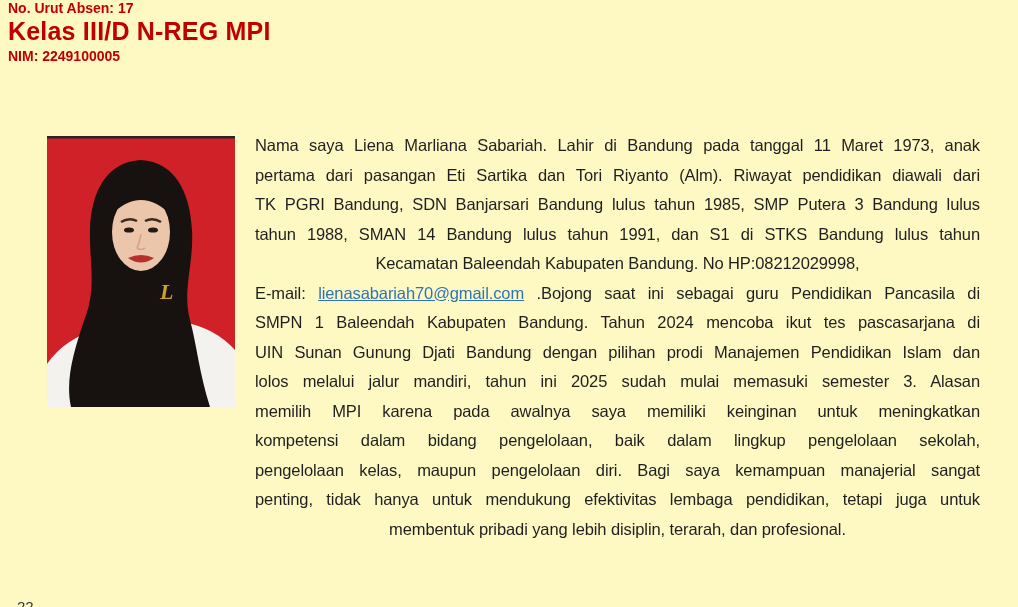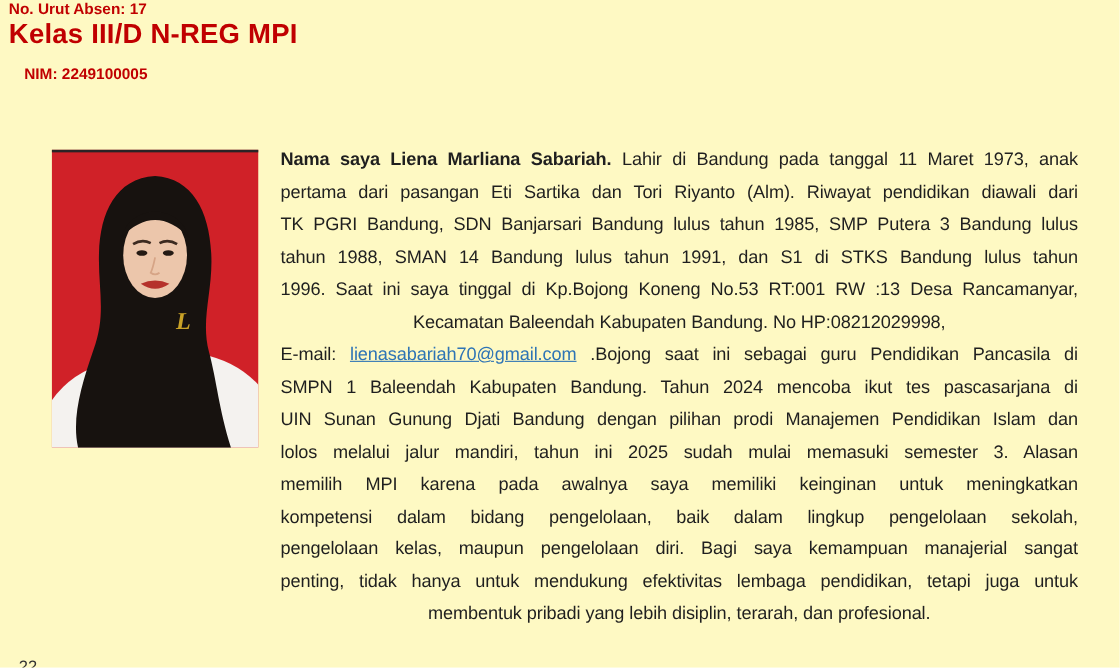--- a/index.html
+++ b/index.html
@@ -22,7 +22,7 @@
   }
   .hdr-line1 { font-size: 14px; margin: 0 0 2px 0; }
   .hdr-line2 { font-size: 25px; margin: 0 0 3px 0; letter-spacing: 0.2px; }
-  .hdr-line3 { font-size: 14px; margin: 14px; }
+  .hdr-line3 { font-size: 14px; margin: 0; }
   
   .photo {
     position: absolute;

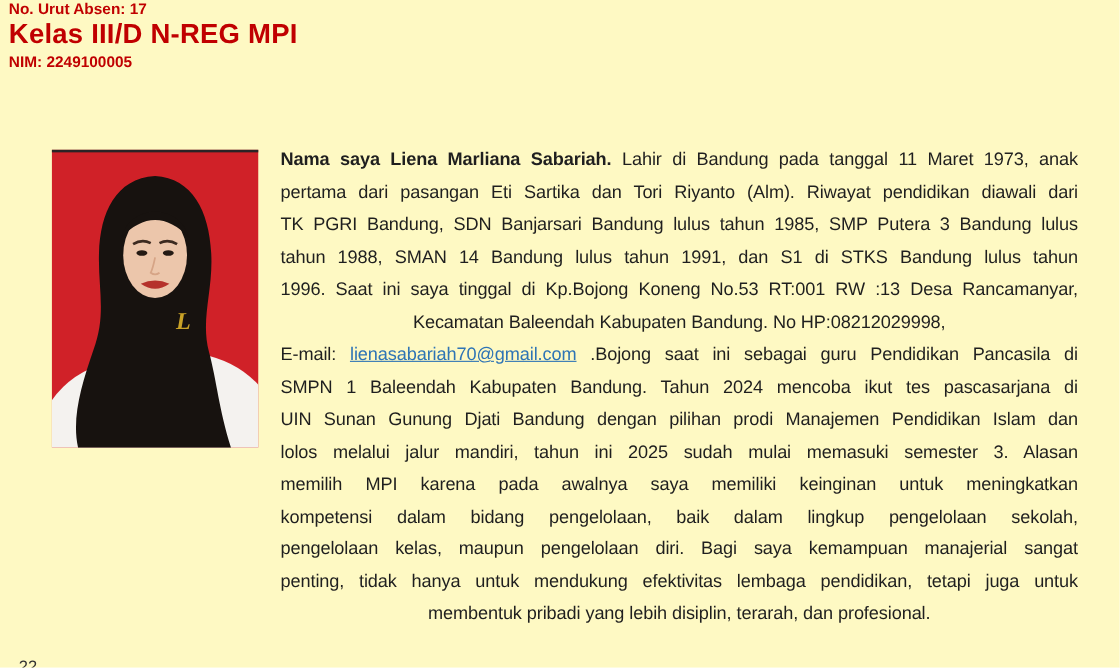--- a/index.html
+++ b/index.html
@@ -52,7 +52,7 @@
     text-align: justify;
     text-align-last: justify;
   }
-  .bio-line .bold { font-weight: bold; }
+  .bio-line .bold { font-weight: normal; }
   .bio-link {
     color: var(--link-color, #2E74B5);
     text-decoration: underline;

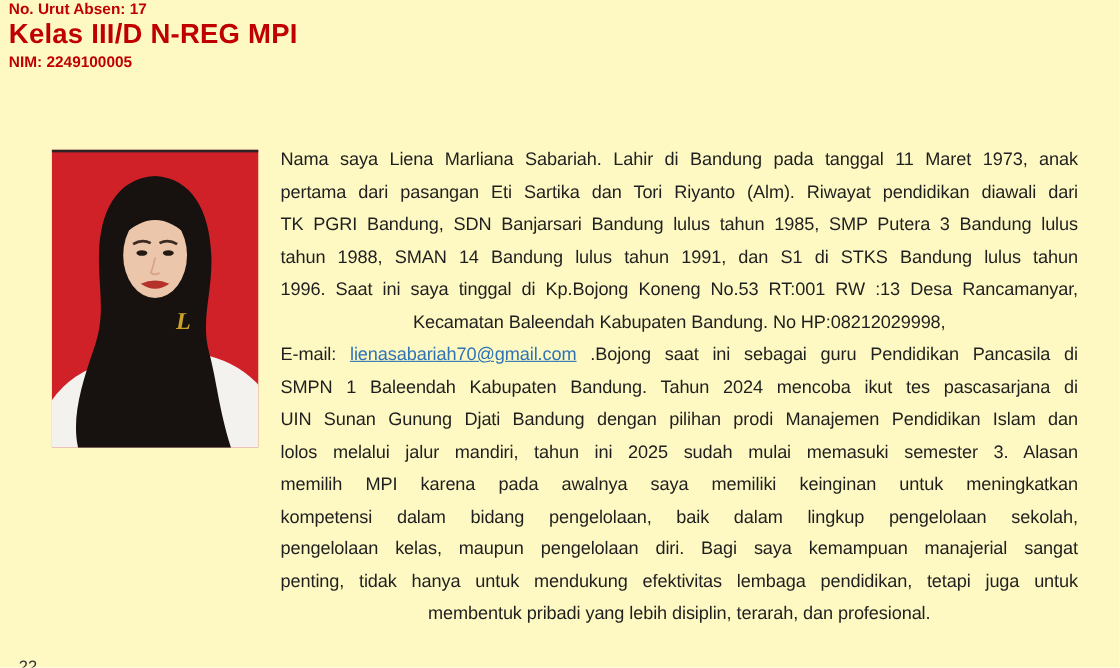--- a/index.html
+++ b/index.html
@@ -119,7 +119,6 @@
       <div class="bio-line just"><span>pertama dari pasangan Eti Sartika dan Tori Riyanto (Alm). Riwayat pendidikan diawali dari</span></div>
       <div class="bio-line just"><span>TK PGRI Bandung, SDN Banjarsari Bandung lulus tahun 1985, SMP Putera 3 Bandung lulus</span></div>
       <div class="bio-line just"><span>tahun 1988, SMAN 14 Bandung lulus tahun 1991, dan S1 di STKS Bandung lulus tahun</span></div>
-      <div class="bio-line just"><span>1996. Saat ini saya tinggal di Kp.Bojong Koneng No.53 RT:001 RW :13 Desa Rancamanyar,</span></div>
       <div class="bio-line"><span>Kecamatan Baleendah Kabupaten Bandung. No HP:08212029998,</span></div>
       <div class="bio-line just"><span>E-mail: </span><a class="bio-link" href="#">lienasabariah70@gmail.com</a><span> .Bojong saat ini sebagai guru Pendidikan Pancasila di</span></div>
       <div class="bio-line just"><span>SMPN 1 Baleendah Kabupaten Bandung. Tahun 2024 mencoba ikut tes pascasarjana di</span></div>

